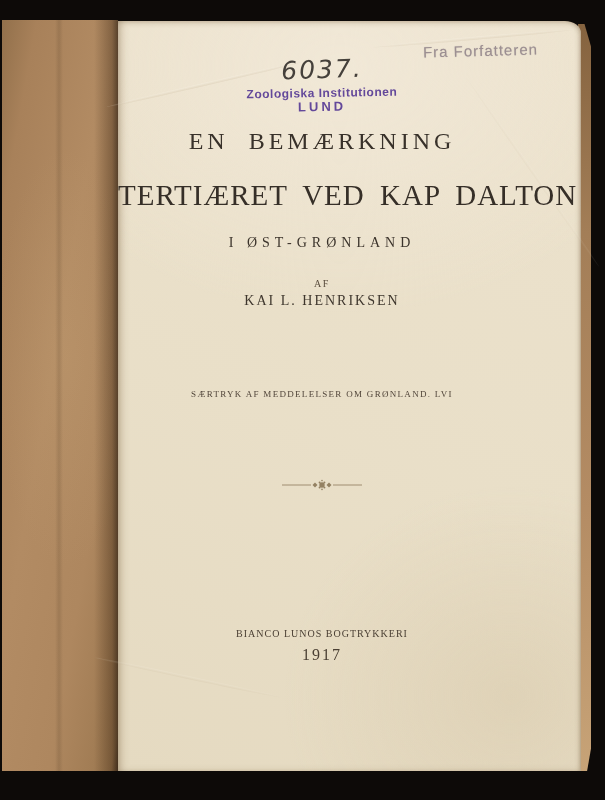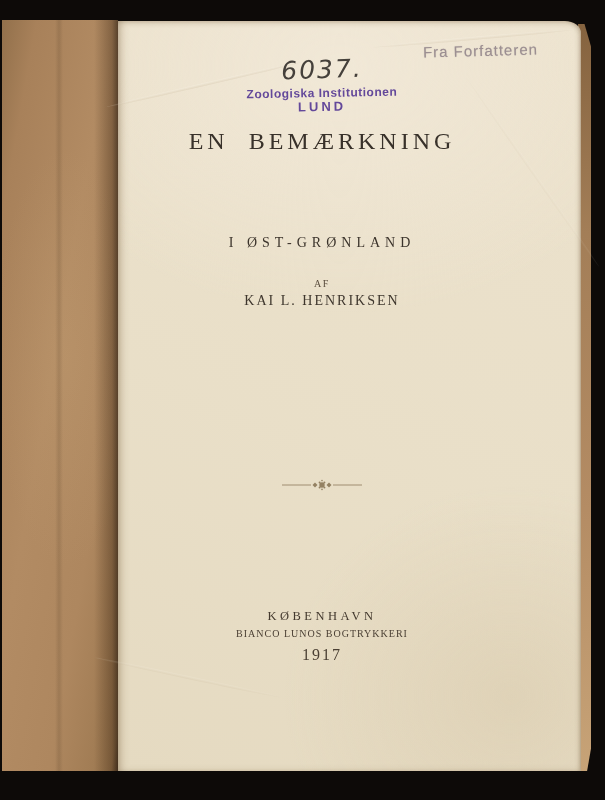--- a/index.html
+++ b/index.html
@@ -155,6 +155,7 @@
     <div class="line t1">EN BEMÆRKNING</div>
 
 
+    <div class="line t2">TERTIÆRET VED KAP DALTON</div>
 
     <div class="line t3">I ØST-GRØNLAND</div>
 

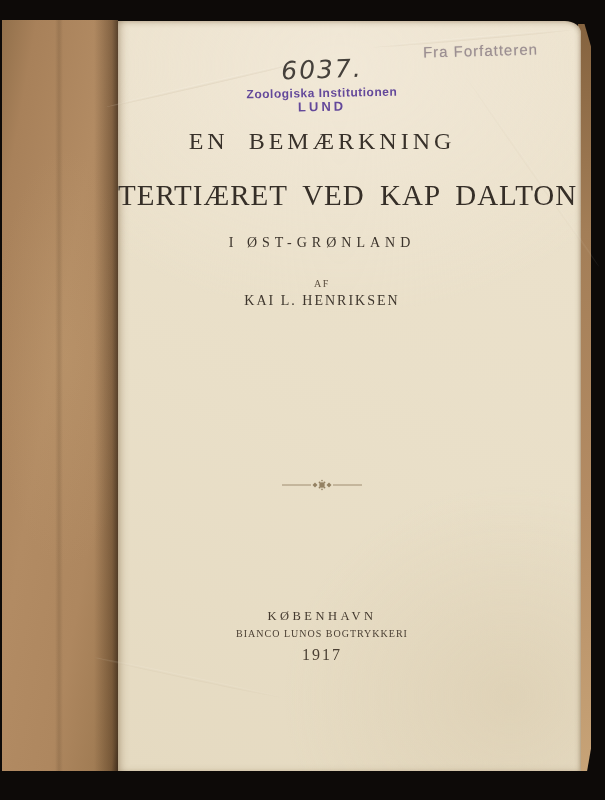--- a/index.html
+++ b/index.html
@@ -163,6 +163,7 @@
 
     <div class="line author">KAI L. HENRIKSEN</div>
 
+    <div class="line series">SÆRTRYK AF MEDDELELSER OM GRØNLAND. LVI</div>
 
     <div class="line ornament">
       <svg width="80" height="16" viewBox="0 0 80 16" xmlns="http://www.w3.org/2000/svg">

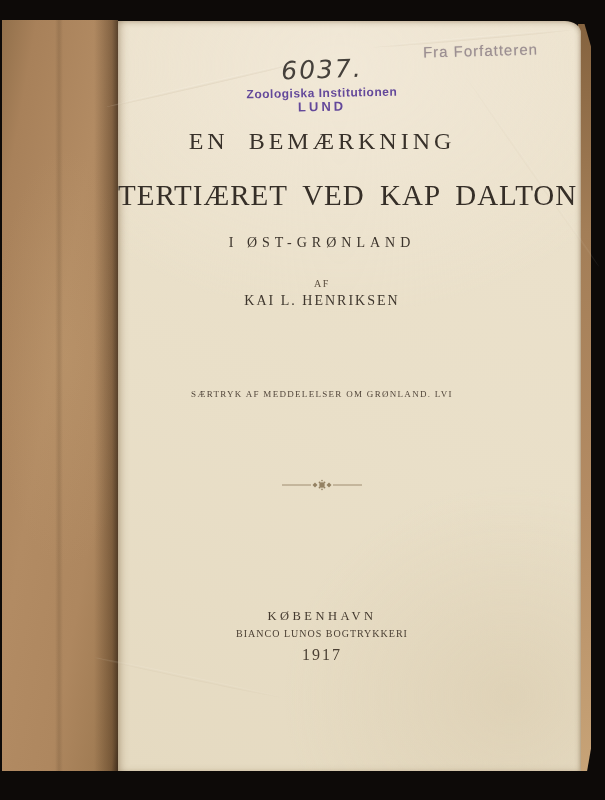--- a/index.html
+++ b/index.html
@@ -185,7 +185,6 @@
       </svg>
     </div>
 
-    <div class="line city">KØBENHAVN</div>
 
     <div class="line printer">BIANCO LUNOS BOGTRYKKERI</div>
 

